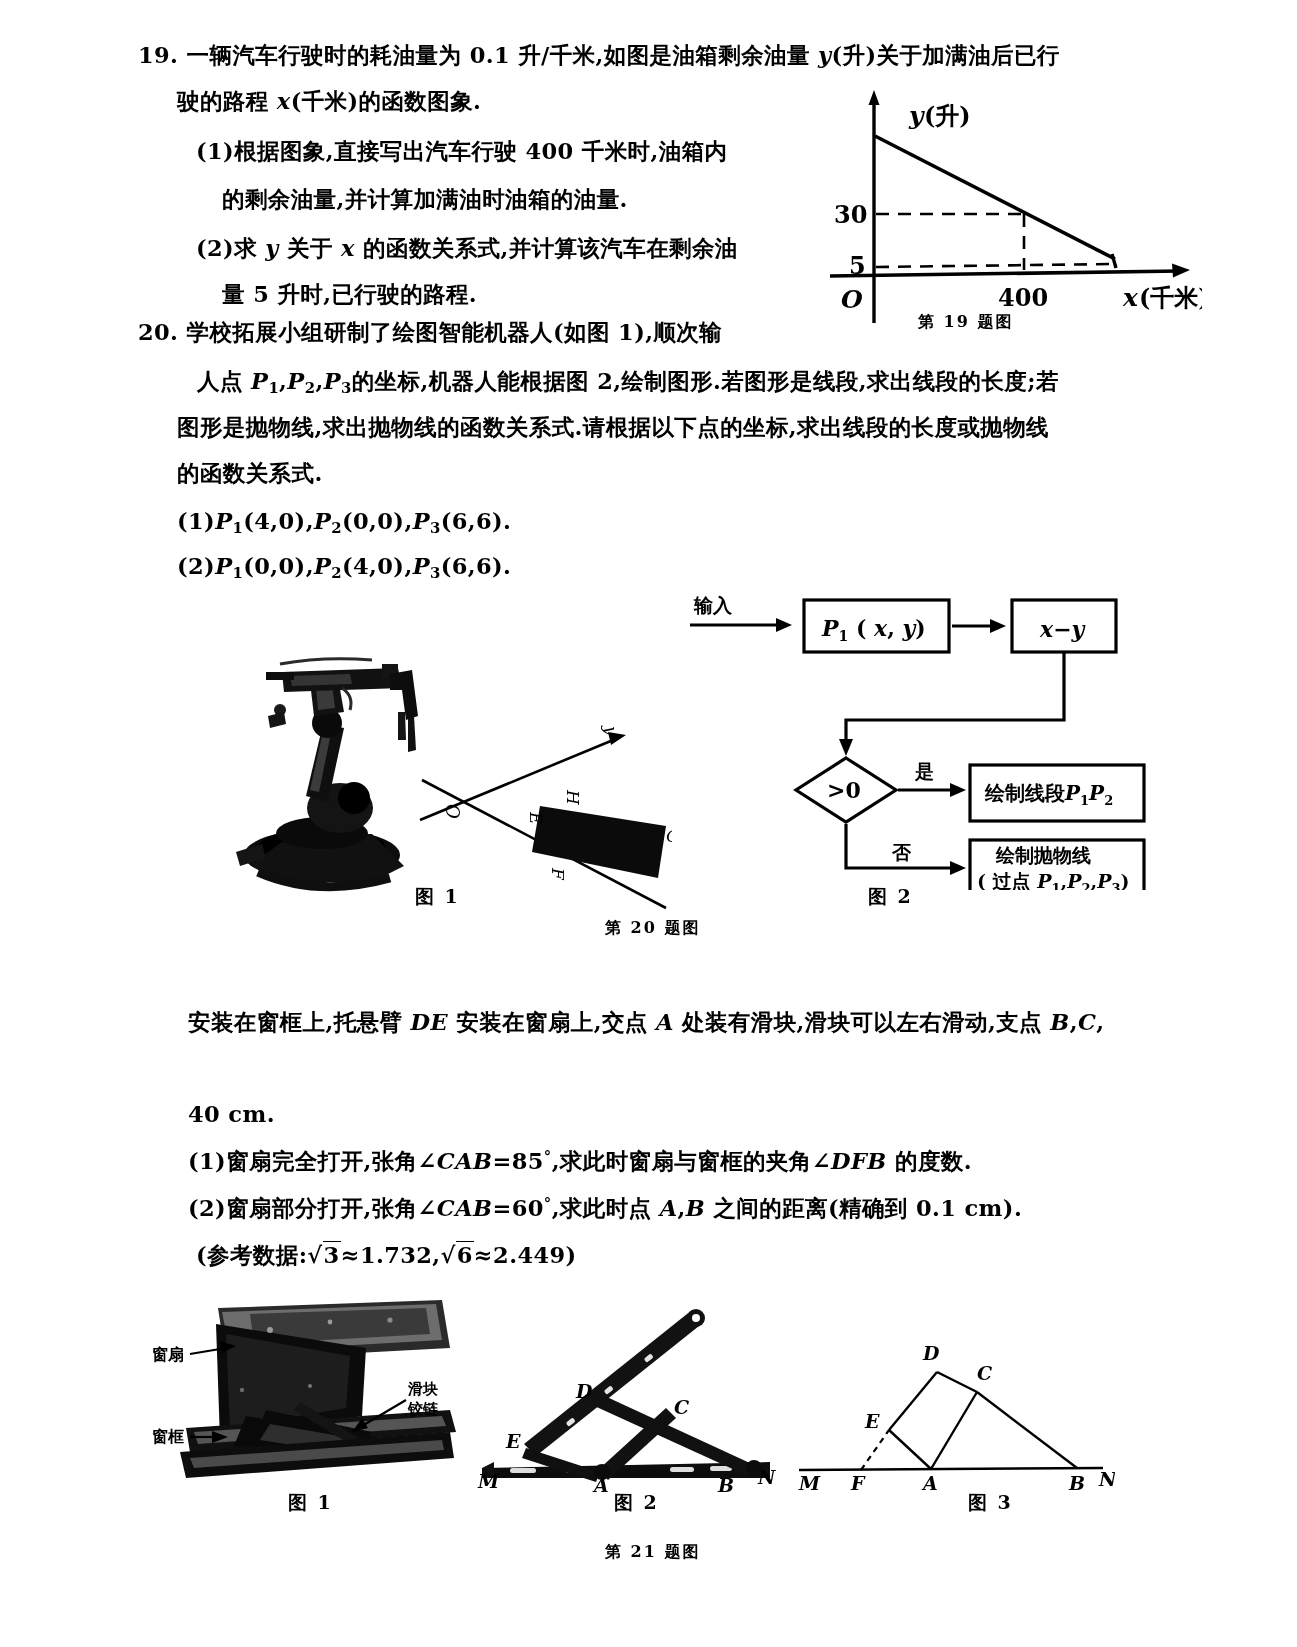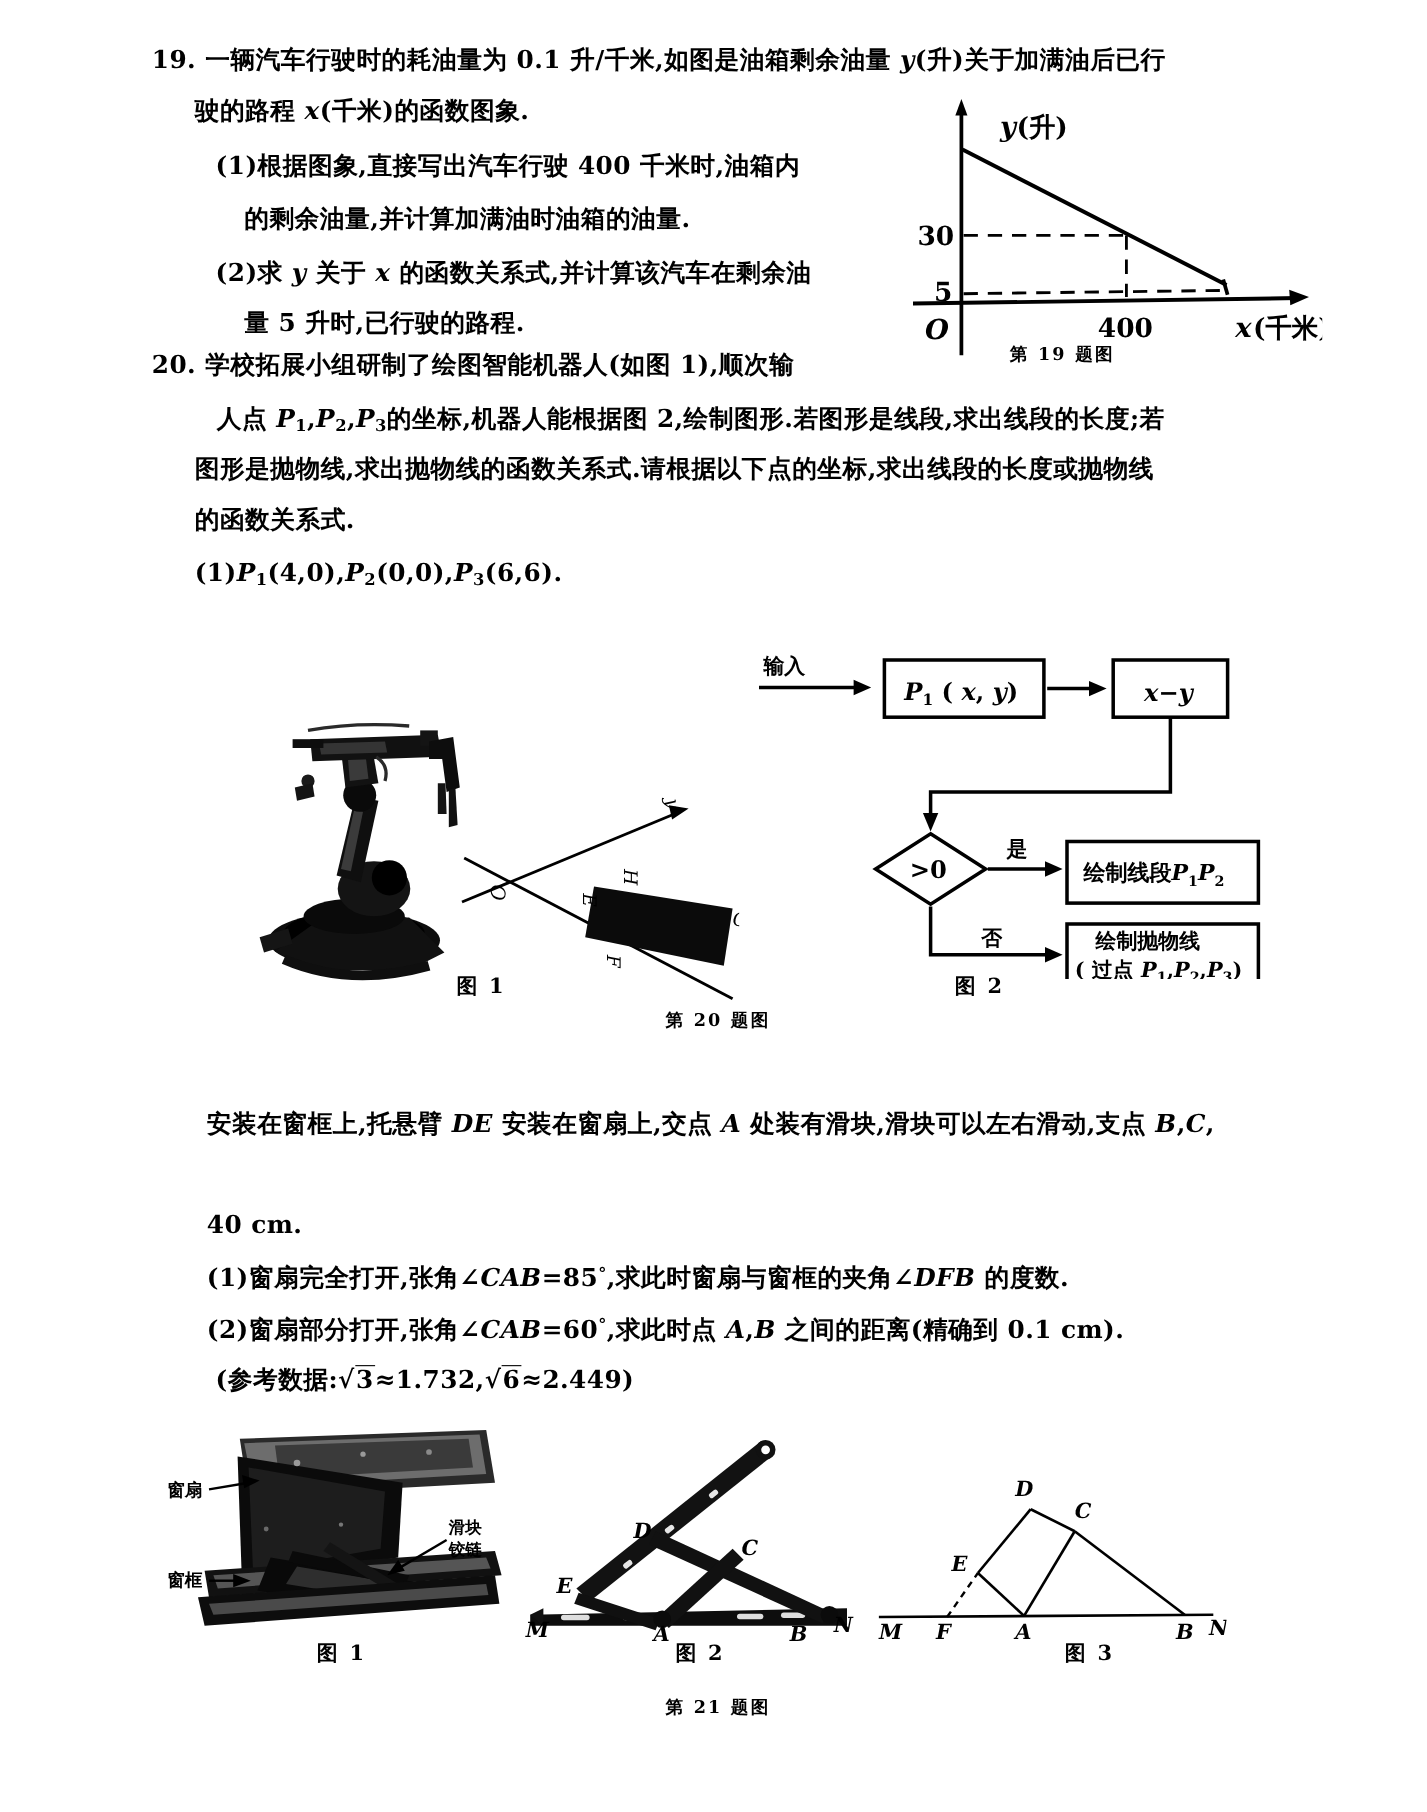--- a/index.html
+++ b/index.html
@@ -122,6 +122,9 @@
   </div>
   <div class="q-line" style="left:177px; top:510px;">
     <span>(1)<i class="mi">P</i><span class="subn">1</span>(4,0),<i class="mi">P</i><span class="subn">2</span>(0,0),<i class="mi">P</i><span class="subn">3</span>(6,6).</span>
+  </div>
+  <div class="q-line" style="left:177px; top:555px;">
+    <span>(2)<i class="mi">P</i><span class="subn">1</span>(0,0),<i class="mi">P</i><span class="subn">2</span>(4,0),<i class="mi">P</i><span class="subn">3</span>(6,6).</span>
   </div>
 
   <svg class="svg-abs" style="left:222px; top:620px;" width="450" height="290" viewBox="0 0 450 290">

